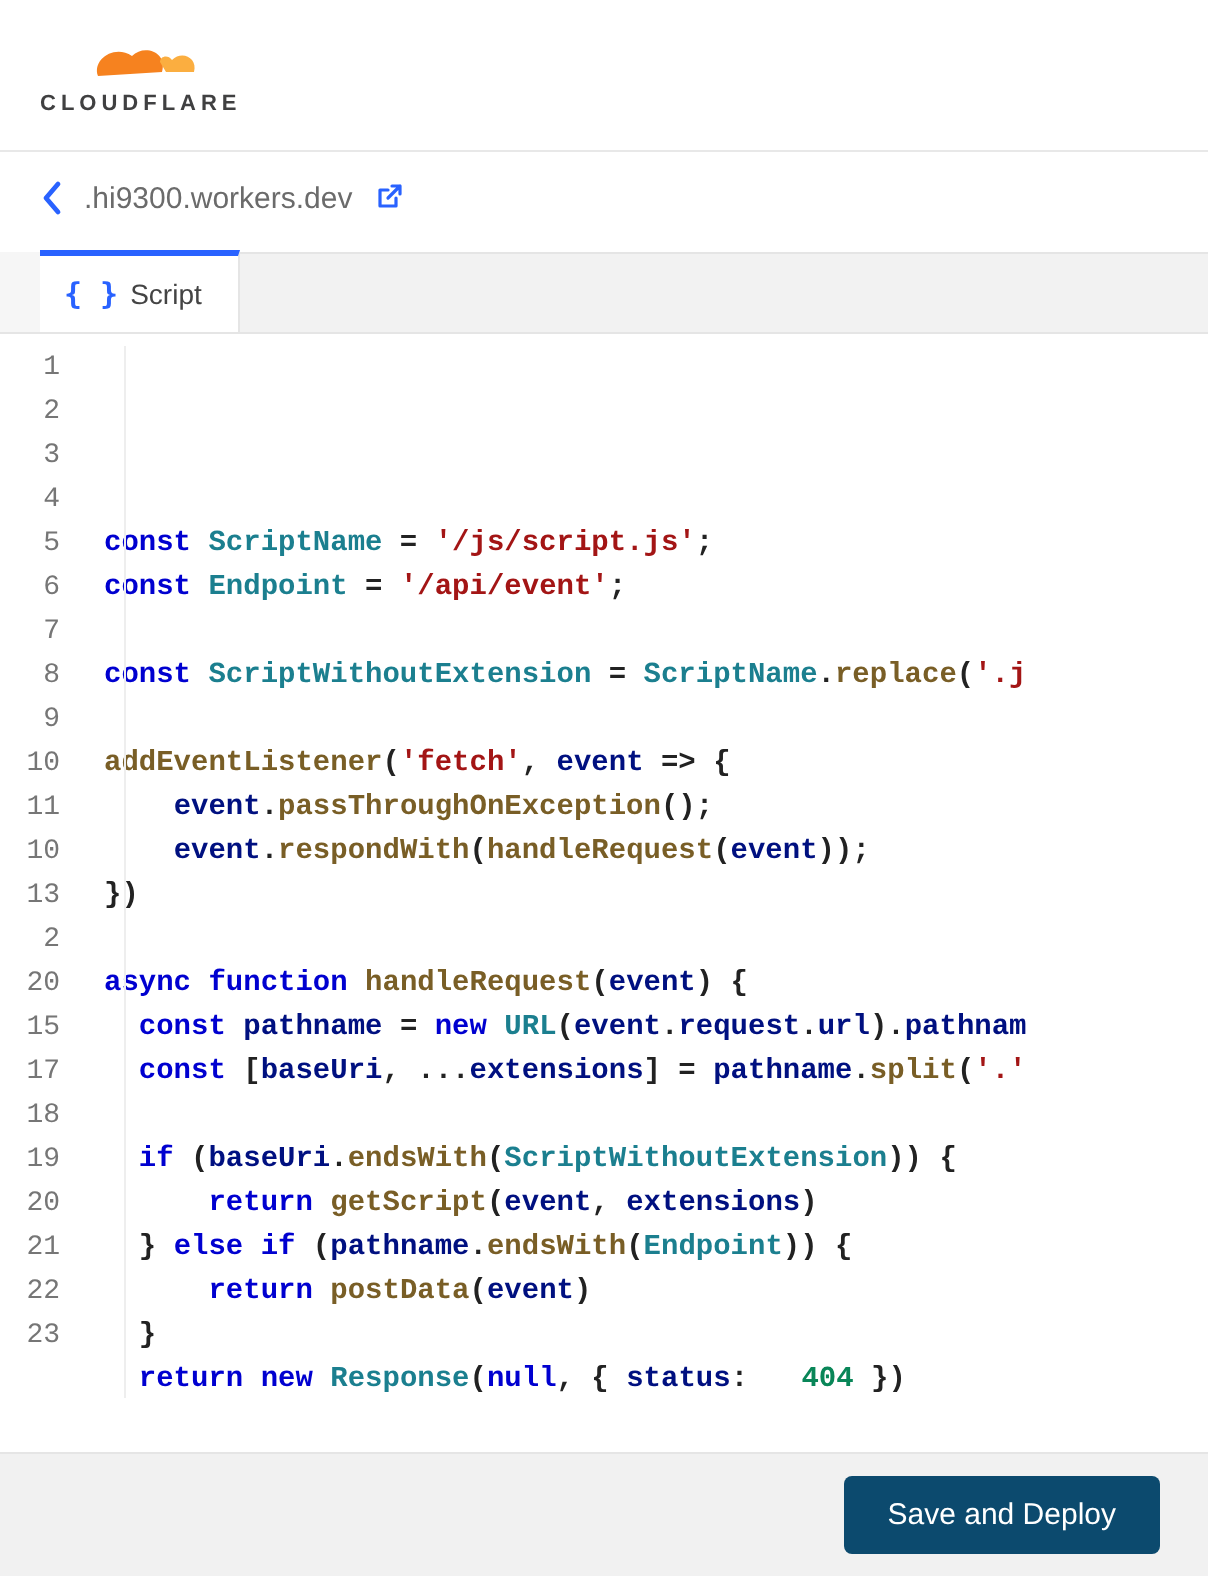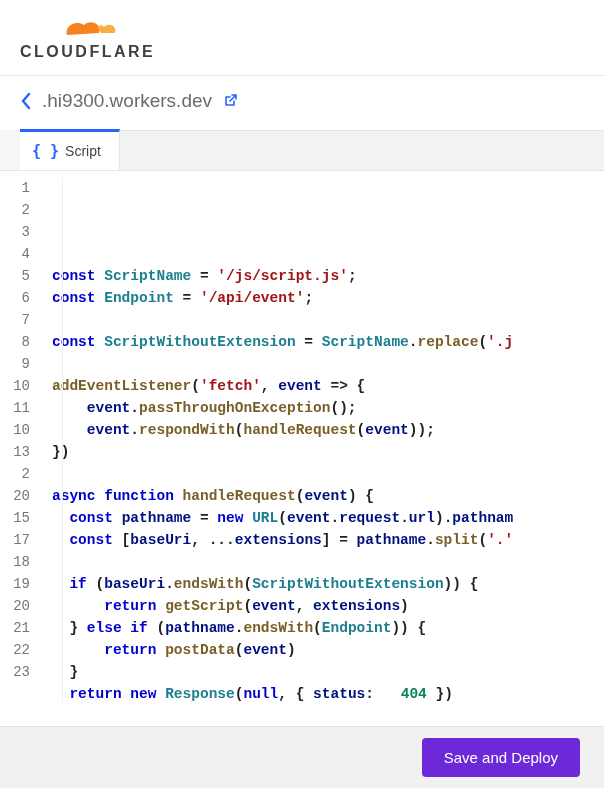--- a/index.html
+++ b/index.html
@@ -21,7 +21,7 @@
   .logo-wrap { display: flex; flex-direction: column; align-items: center; gap: 2px; }
   .cloud-logo svg { display: block; }
   .logo-text {
-    font-size: 16px;
+    font-size: 11px;
     font-weight: 700;
     letter-spacing: 2.5px;
     color: #404041;

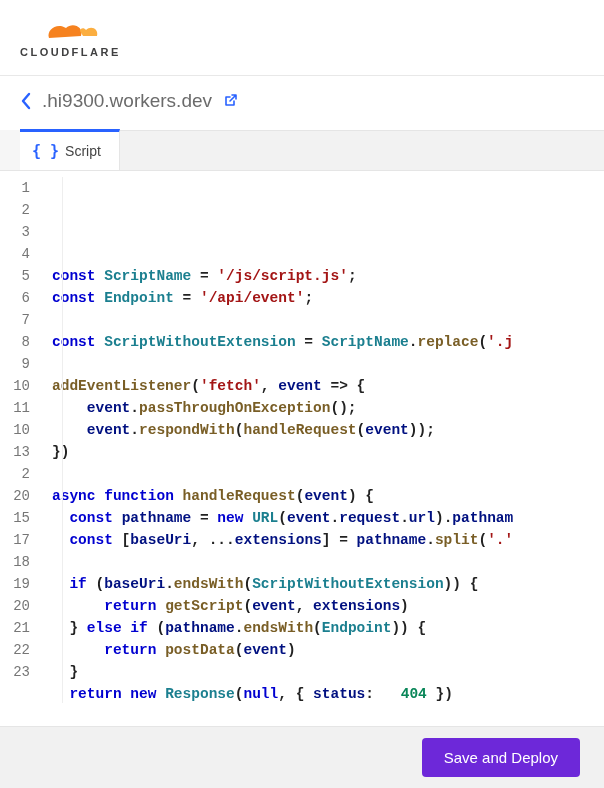--- a/index.html
+++ b/index.html
@@ -39,7 +39,7 @@
     color: #222;
   }
   .proj-domain {
-    font-size: 19px;
+    font-size: 15px;
     color: #6b6b6b;
     margin-left: -2px;
   }

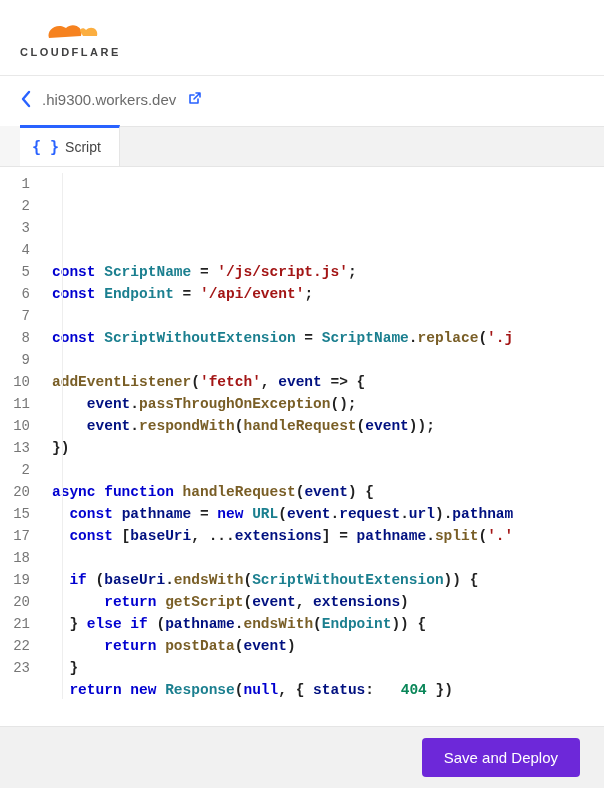--- a/index.html
+++ b/index.html
@@ -127,7 +127,7 @@
     border-top: 1px solid #e5e5e5;
   }
   .deploy-btn {
-    background: #6d28d9;
+    background: #0c4a6e;
     color: #fff;
     font-size: 15px;
     border: none;

